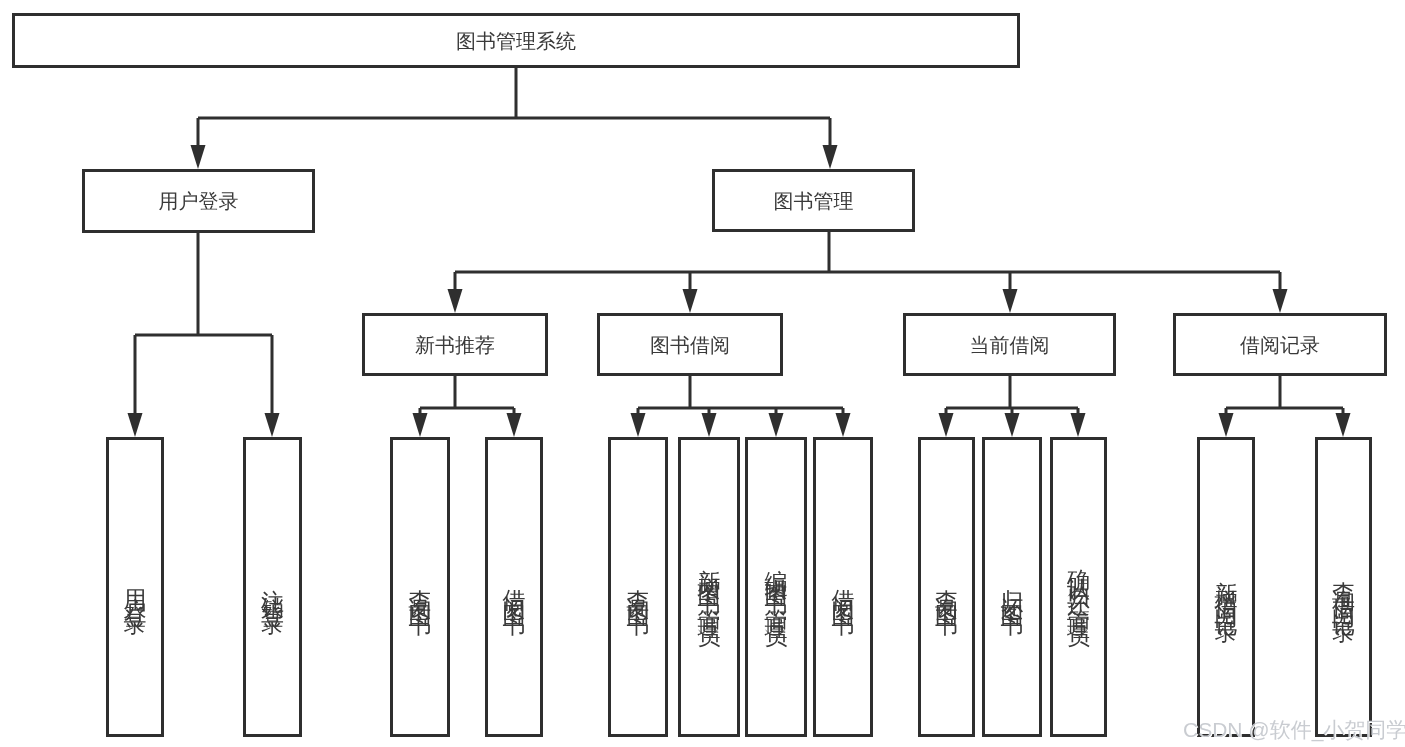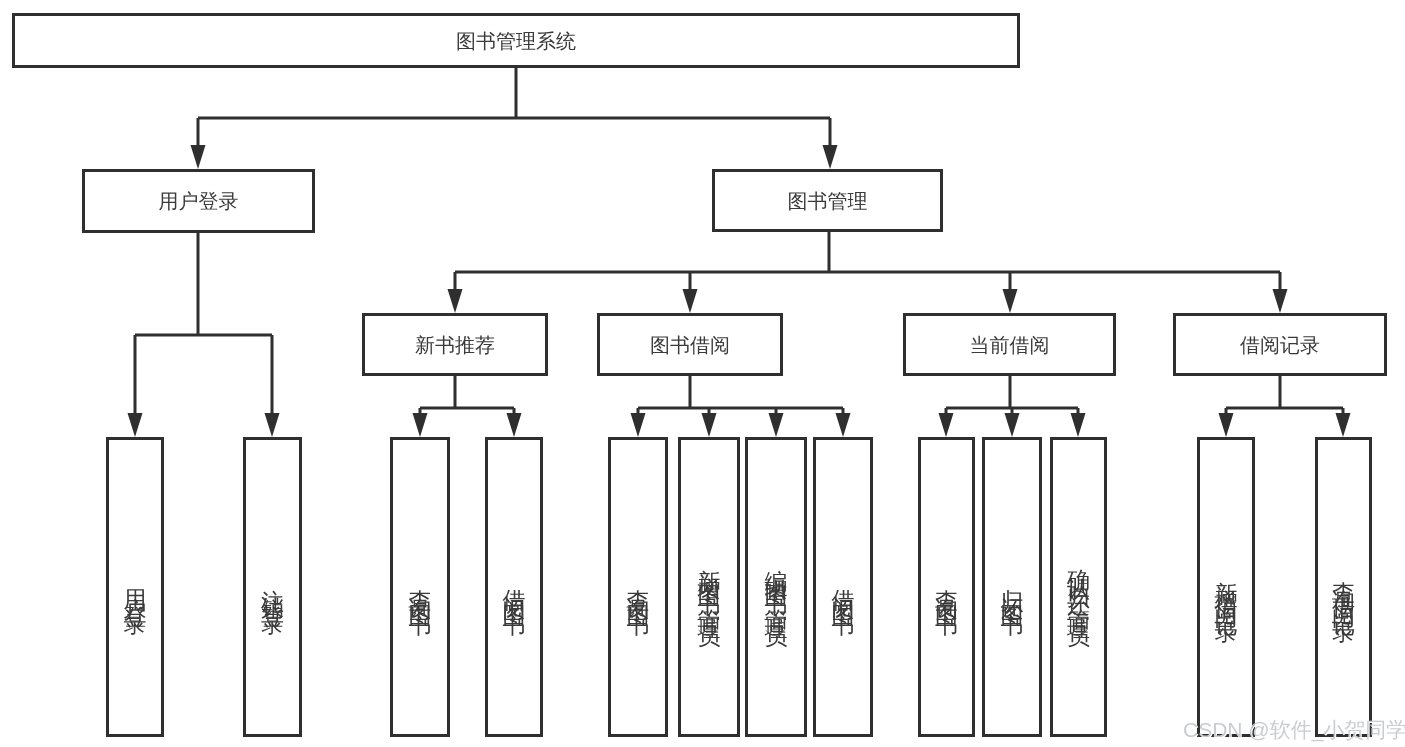--- a/index.html
+++ b/index.html
@@ -88,7 +88,7 @@
   <div class="box h" style="left:12px;top:13px;width:1008px;height:55px">图书管理系统</div>
 
   <div class="box h" style="left:82px;top:169px;width:233px;height:64px">用户登录</div>
-  <div class="box h" style="left:712px;top:169px;width:231px;height:63px">图书管理</div>
+  <div class="box h" style="left:712px;top:169px;width:203px;height:63px">图书管理</div>
 
   <div class="box h" style="left:597px;top:313px;width:186px;height:63px">图书借阅</div>
   <div class="box h" style="left:362px;top:313px;width:186px;height:63px">新书推荐</div>

